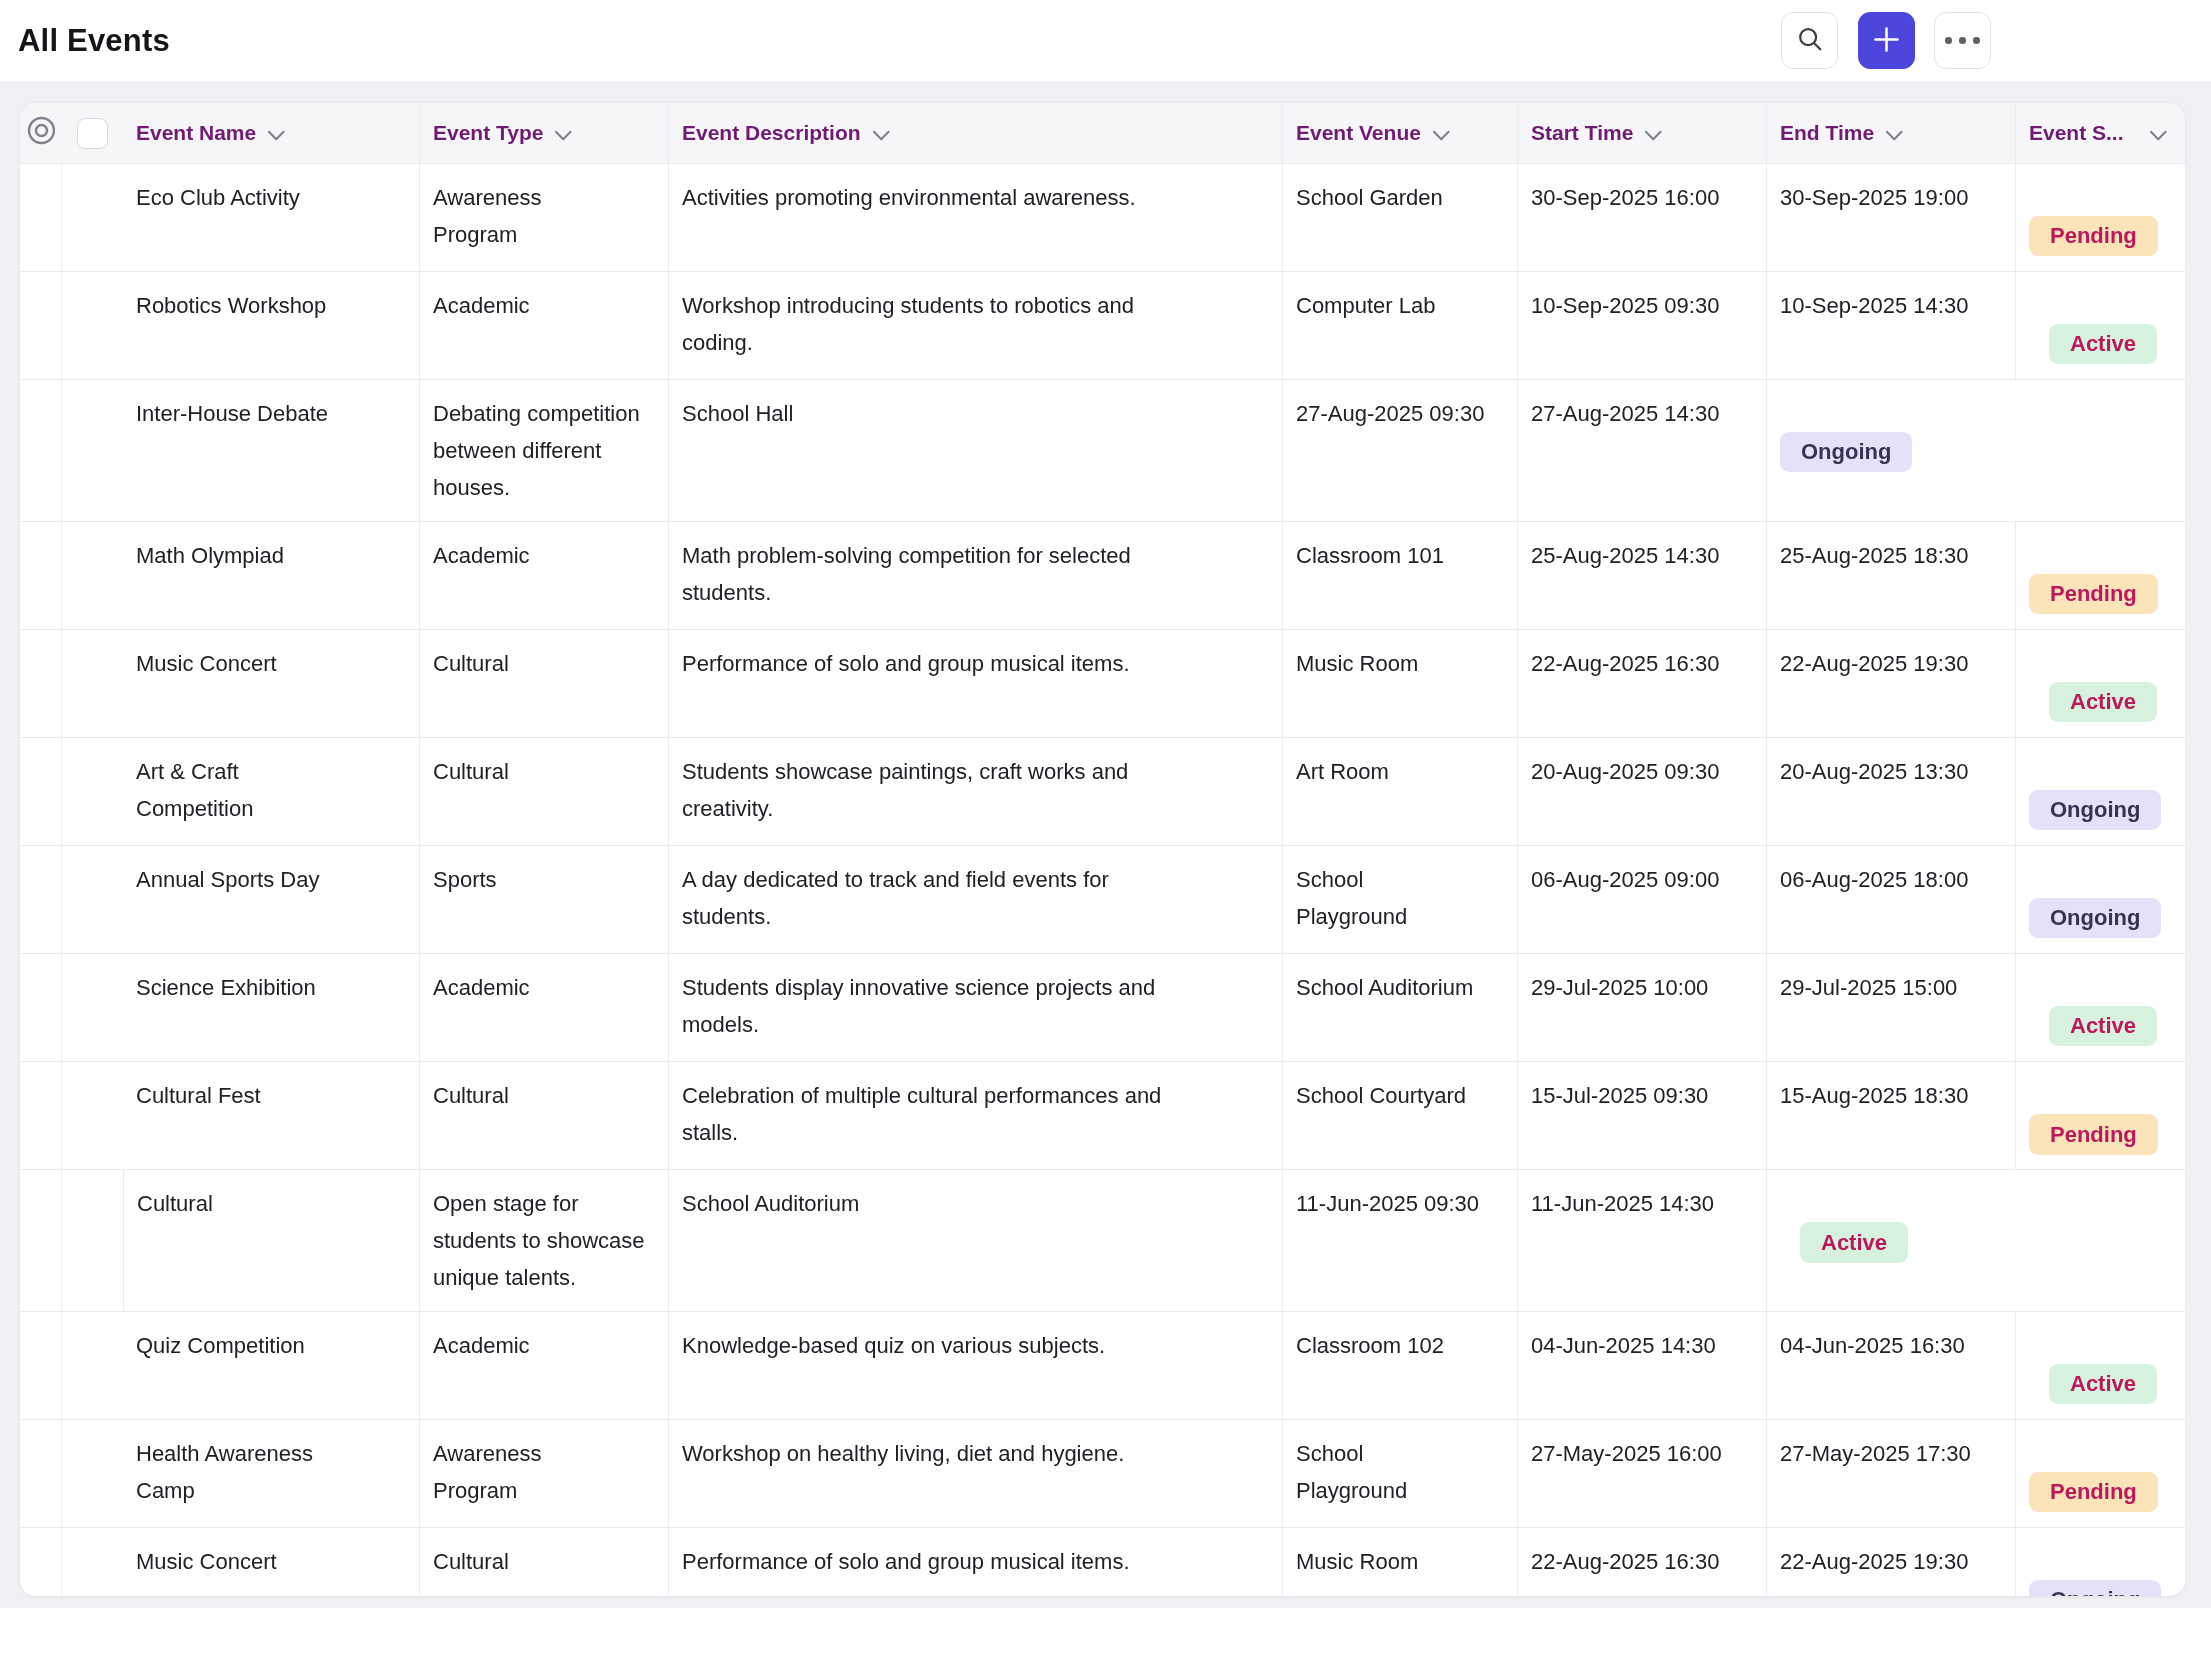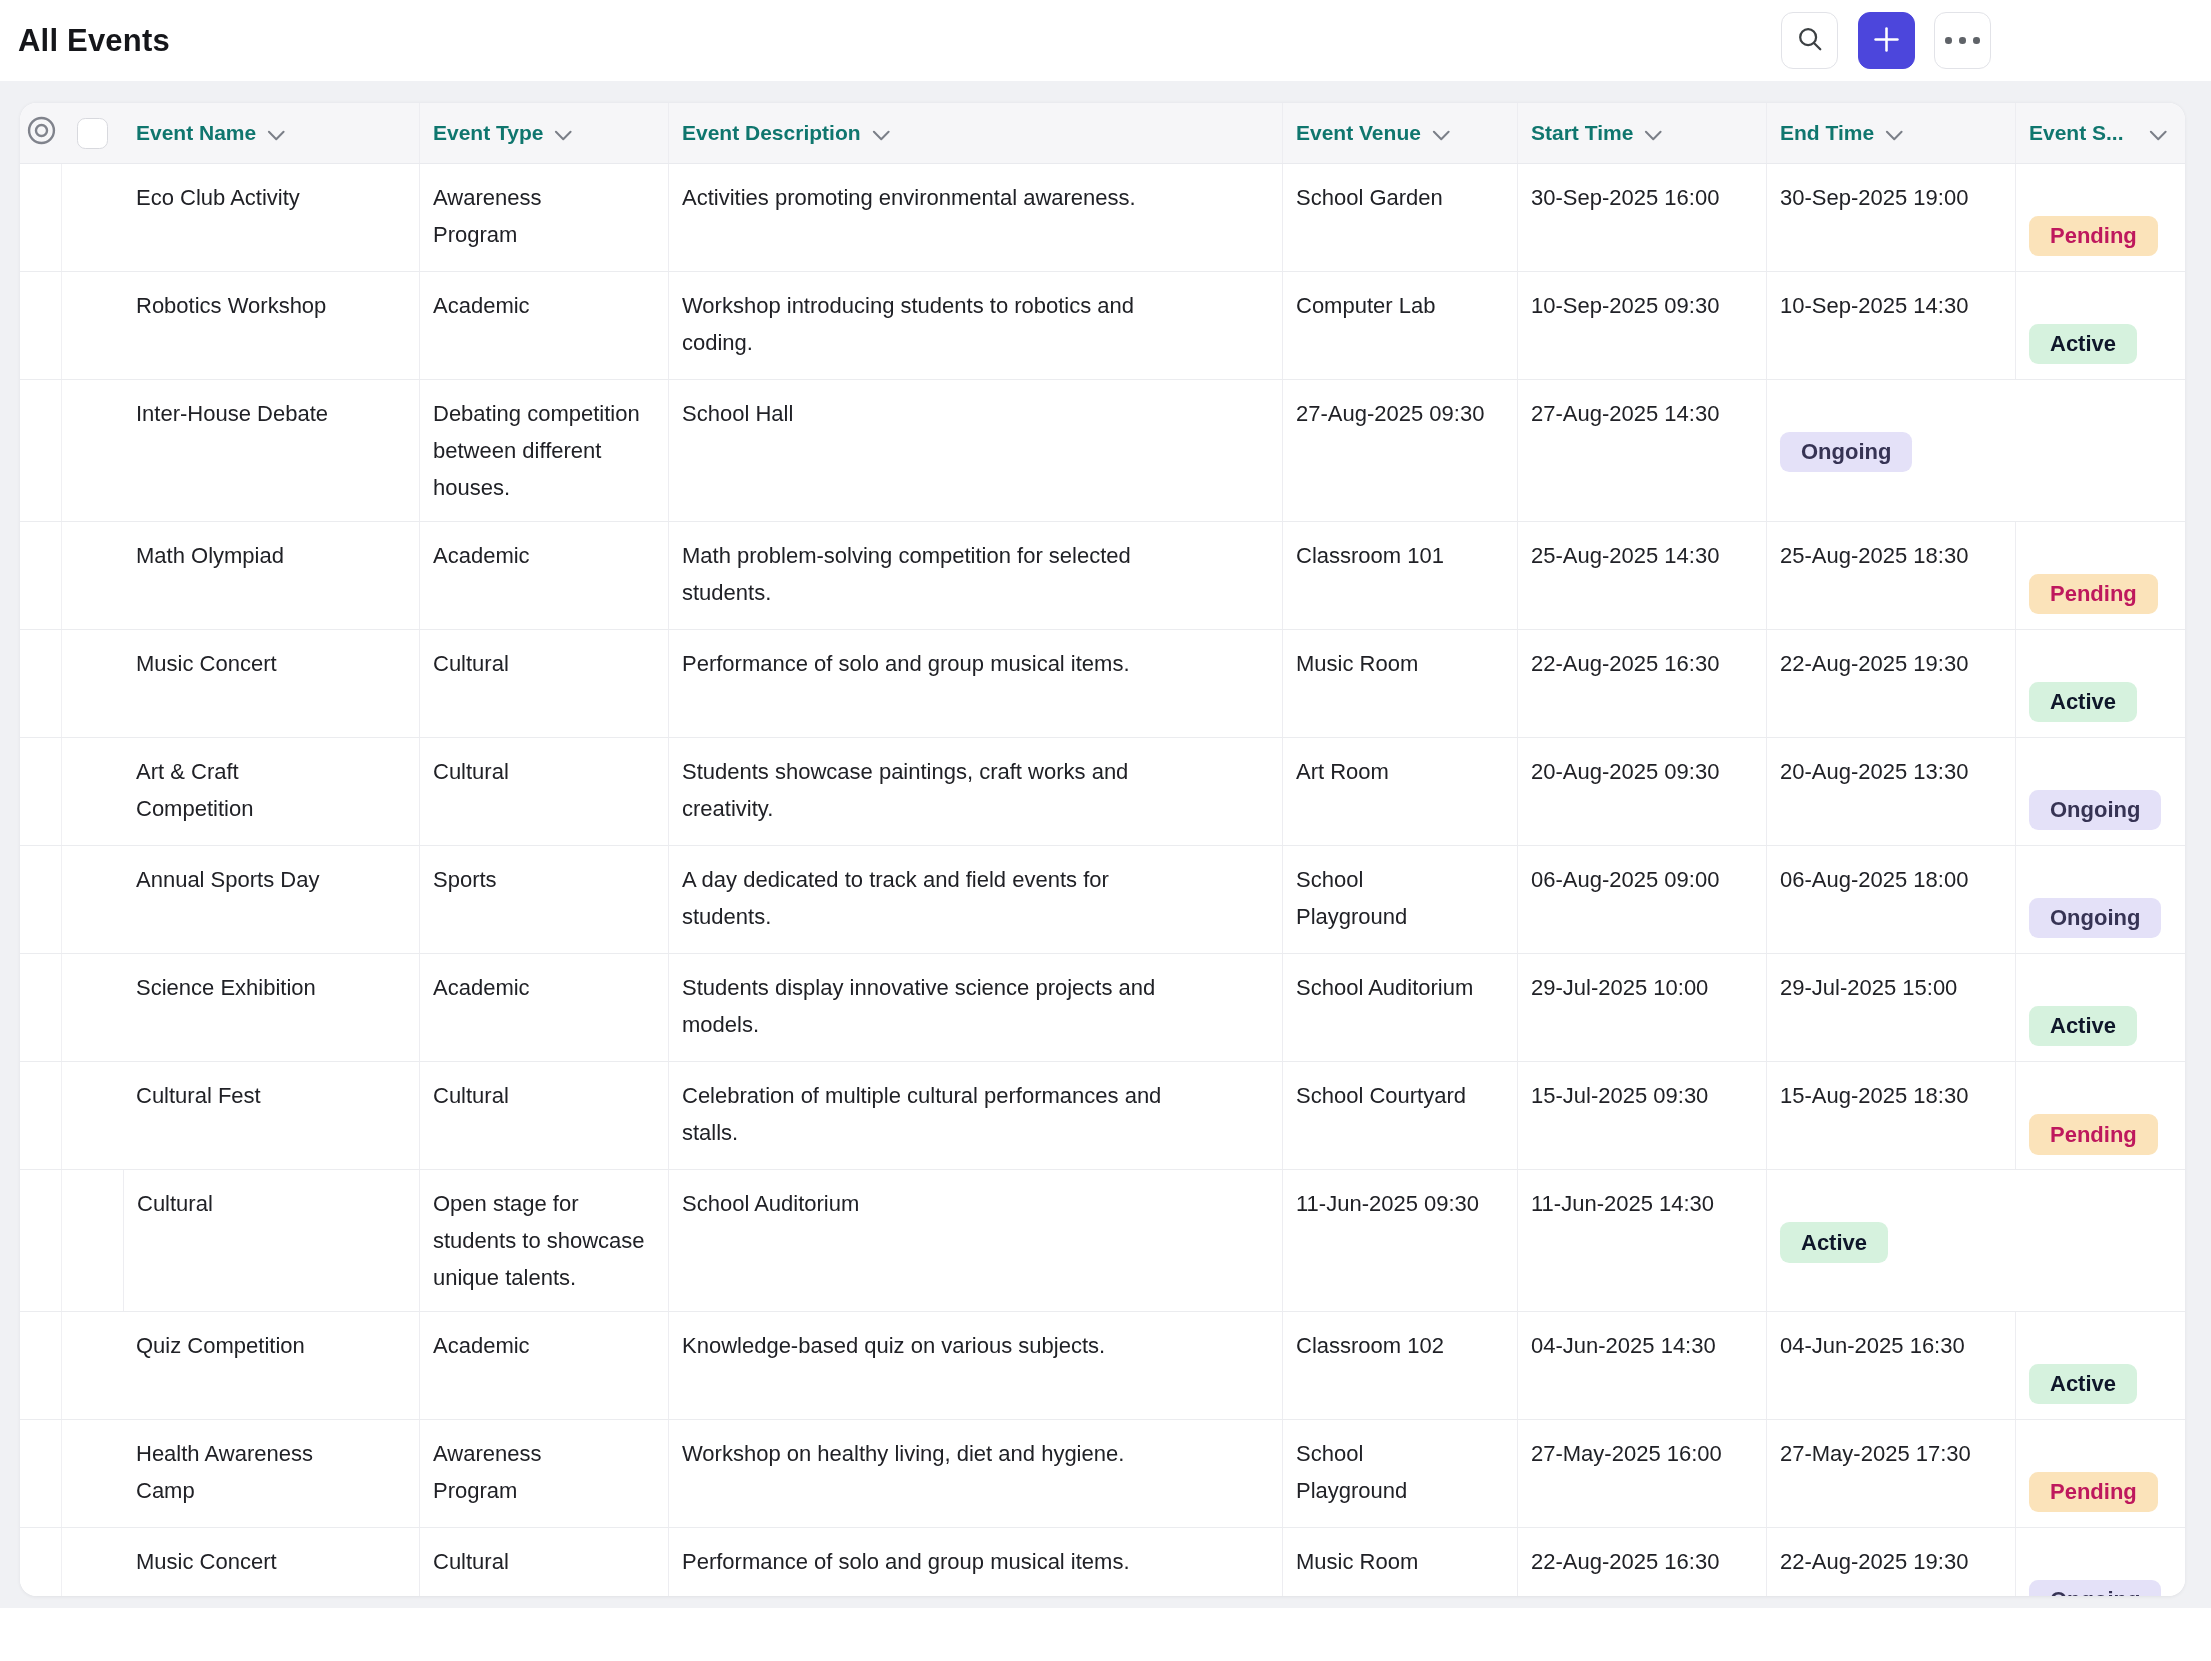--- a/index.html
+++ b/index.html
@@ -51,7 +51,7 @@
   }
   .th {
     display: flex; align-items: center; gap: 11px;
-    font-size: 21px; font-weight: 600; color: #0f766e;
+    font-size: 21px; font-weight: 600; color: #701a75;
     padding: 0 13px; height: 100%;
   }
   .th.sep, .td.sep { border-left: 0.9px solid #ededf1; }

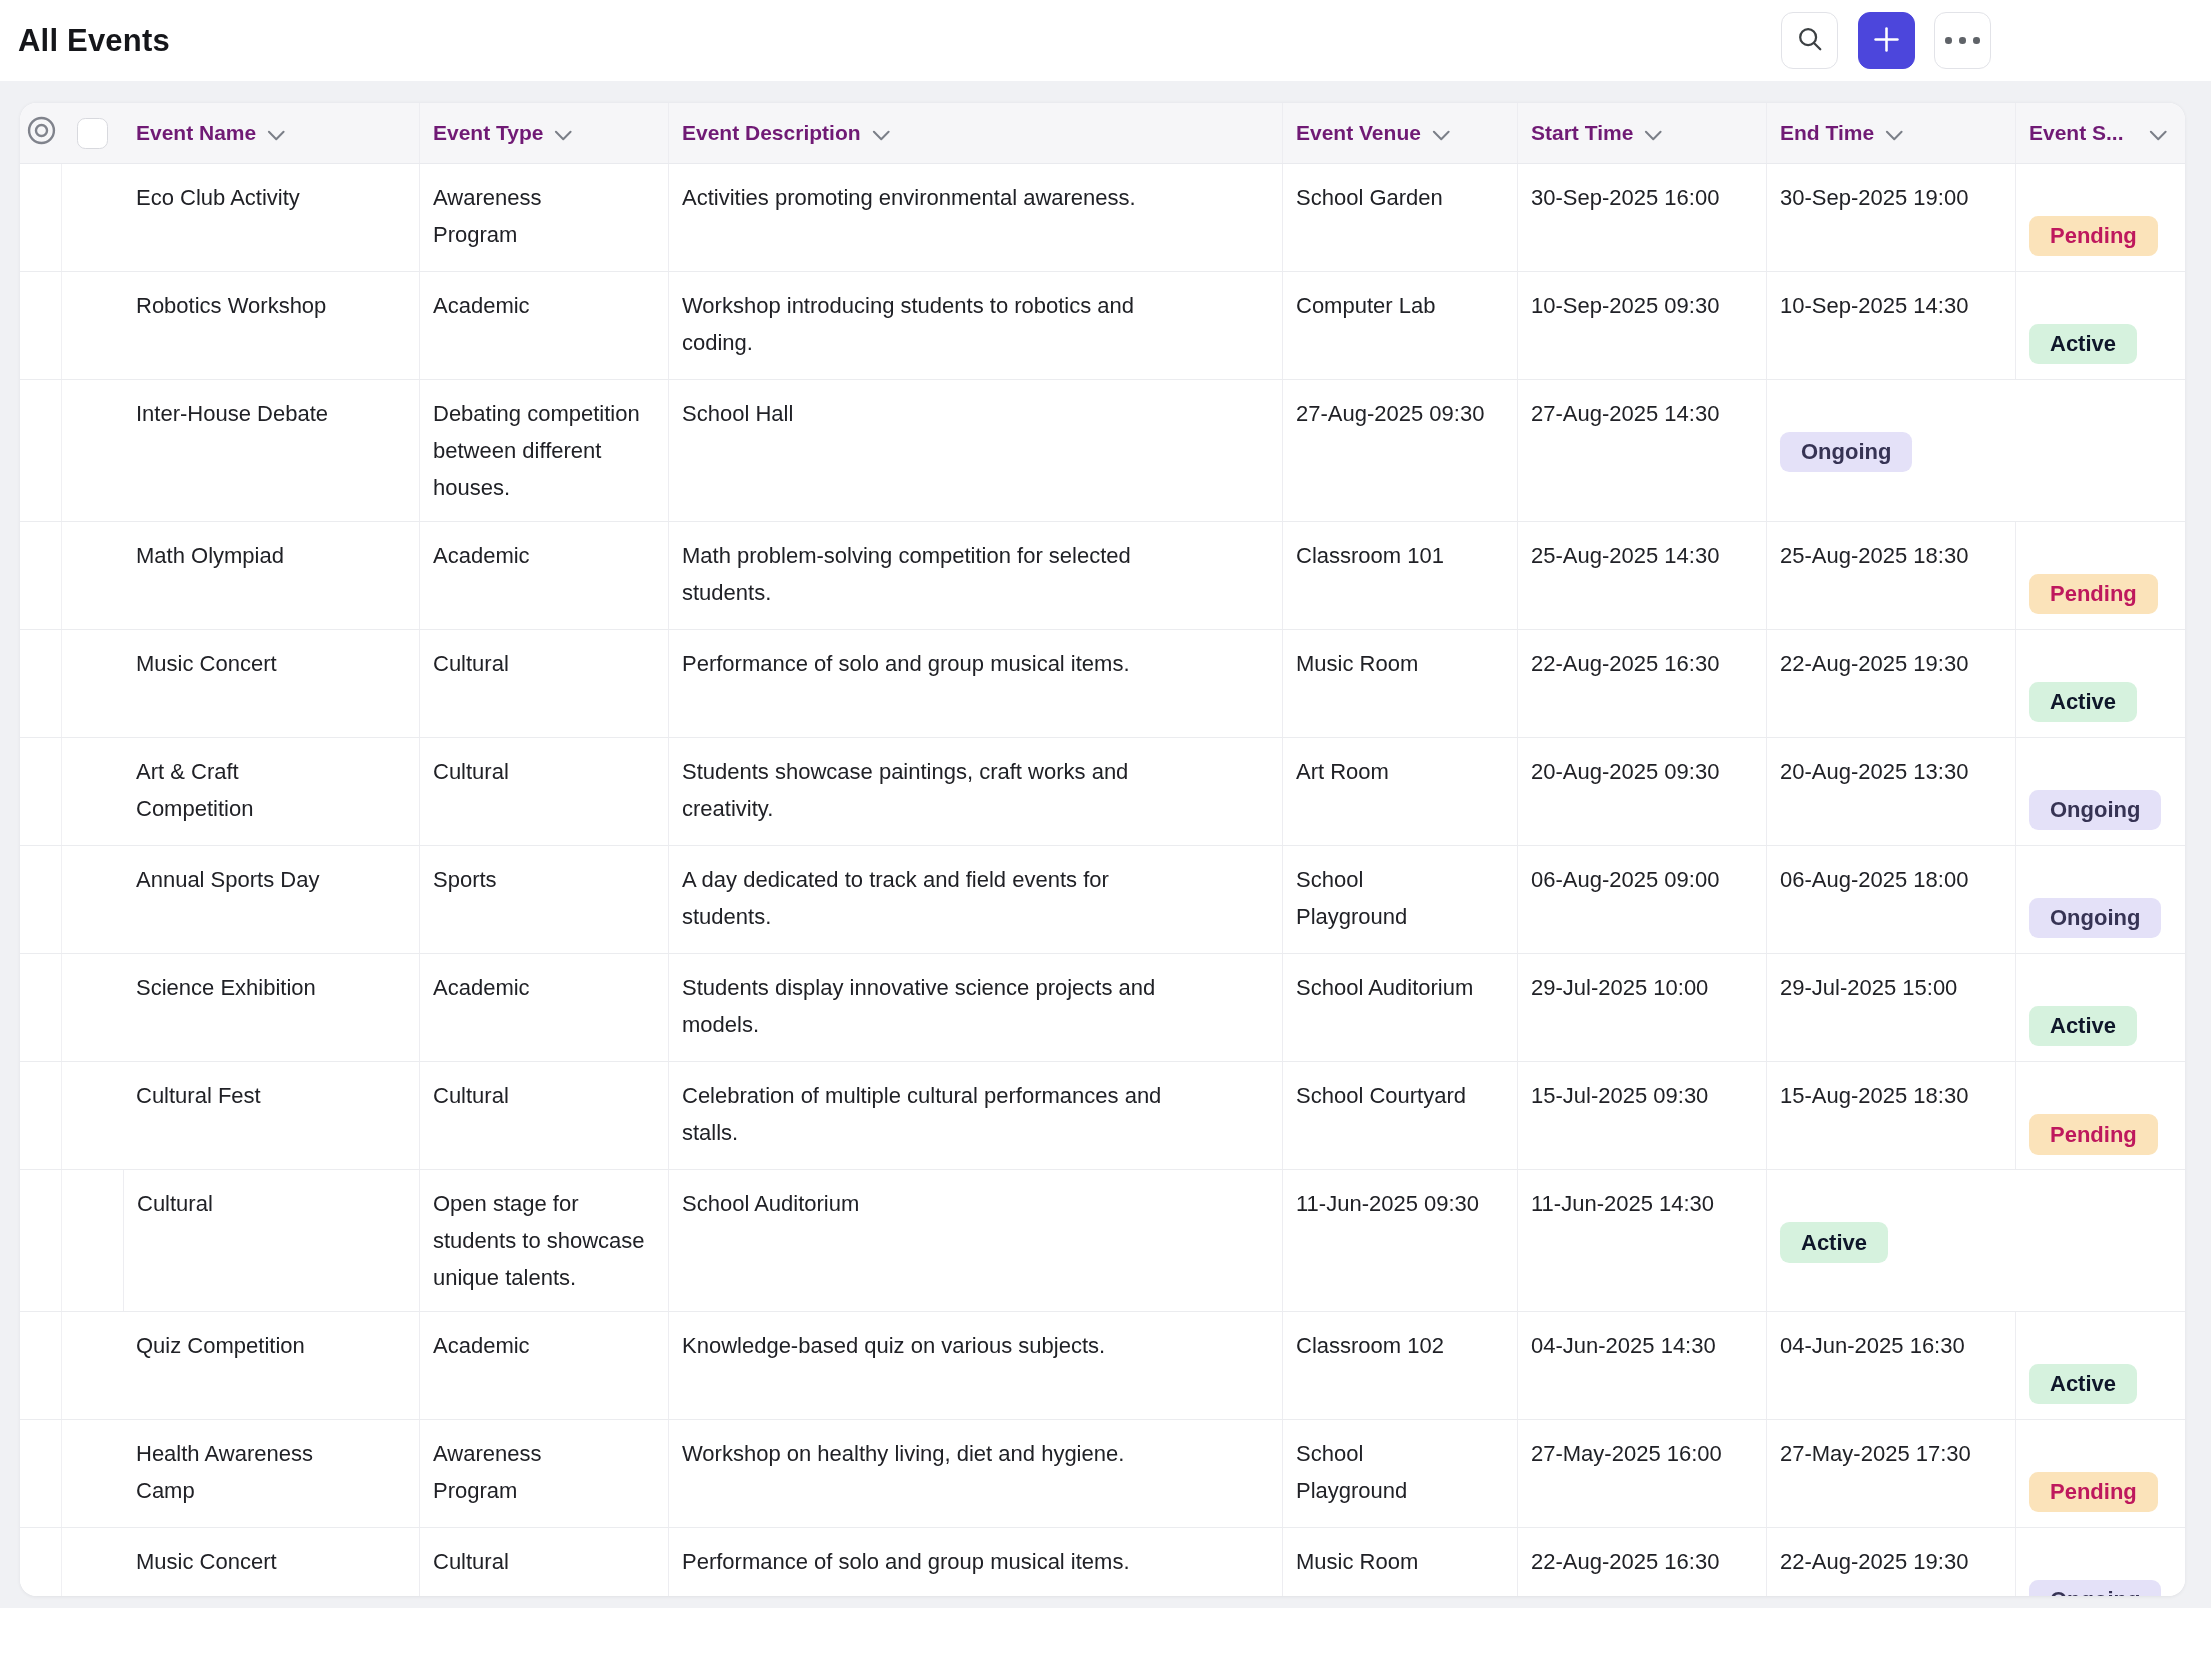--- a/index.html
+++ b/index.html
@@ -80,7 +80,7 @@
     white-space: nowrap;
   }
   .badge.pending { background: #fbe3ba; color: #be185d; }
-  .badge.active  { background: #d6f2de; color: #0f172a; }
+  .badge.active  { background: #d6f2de; color: #be185d; margin-left: 20px; }
   .badge.ongoing { background: #e4e1f8; color: #363354; }
 </style>
 </head>

